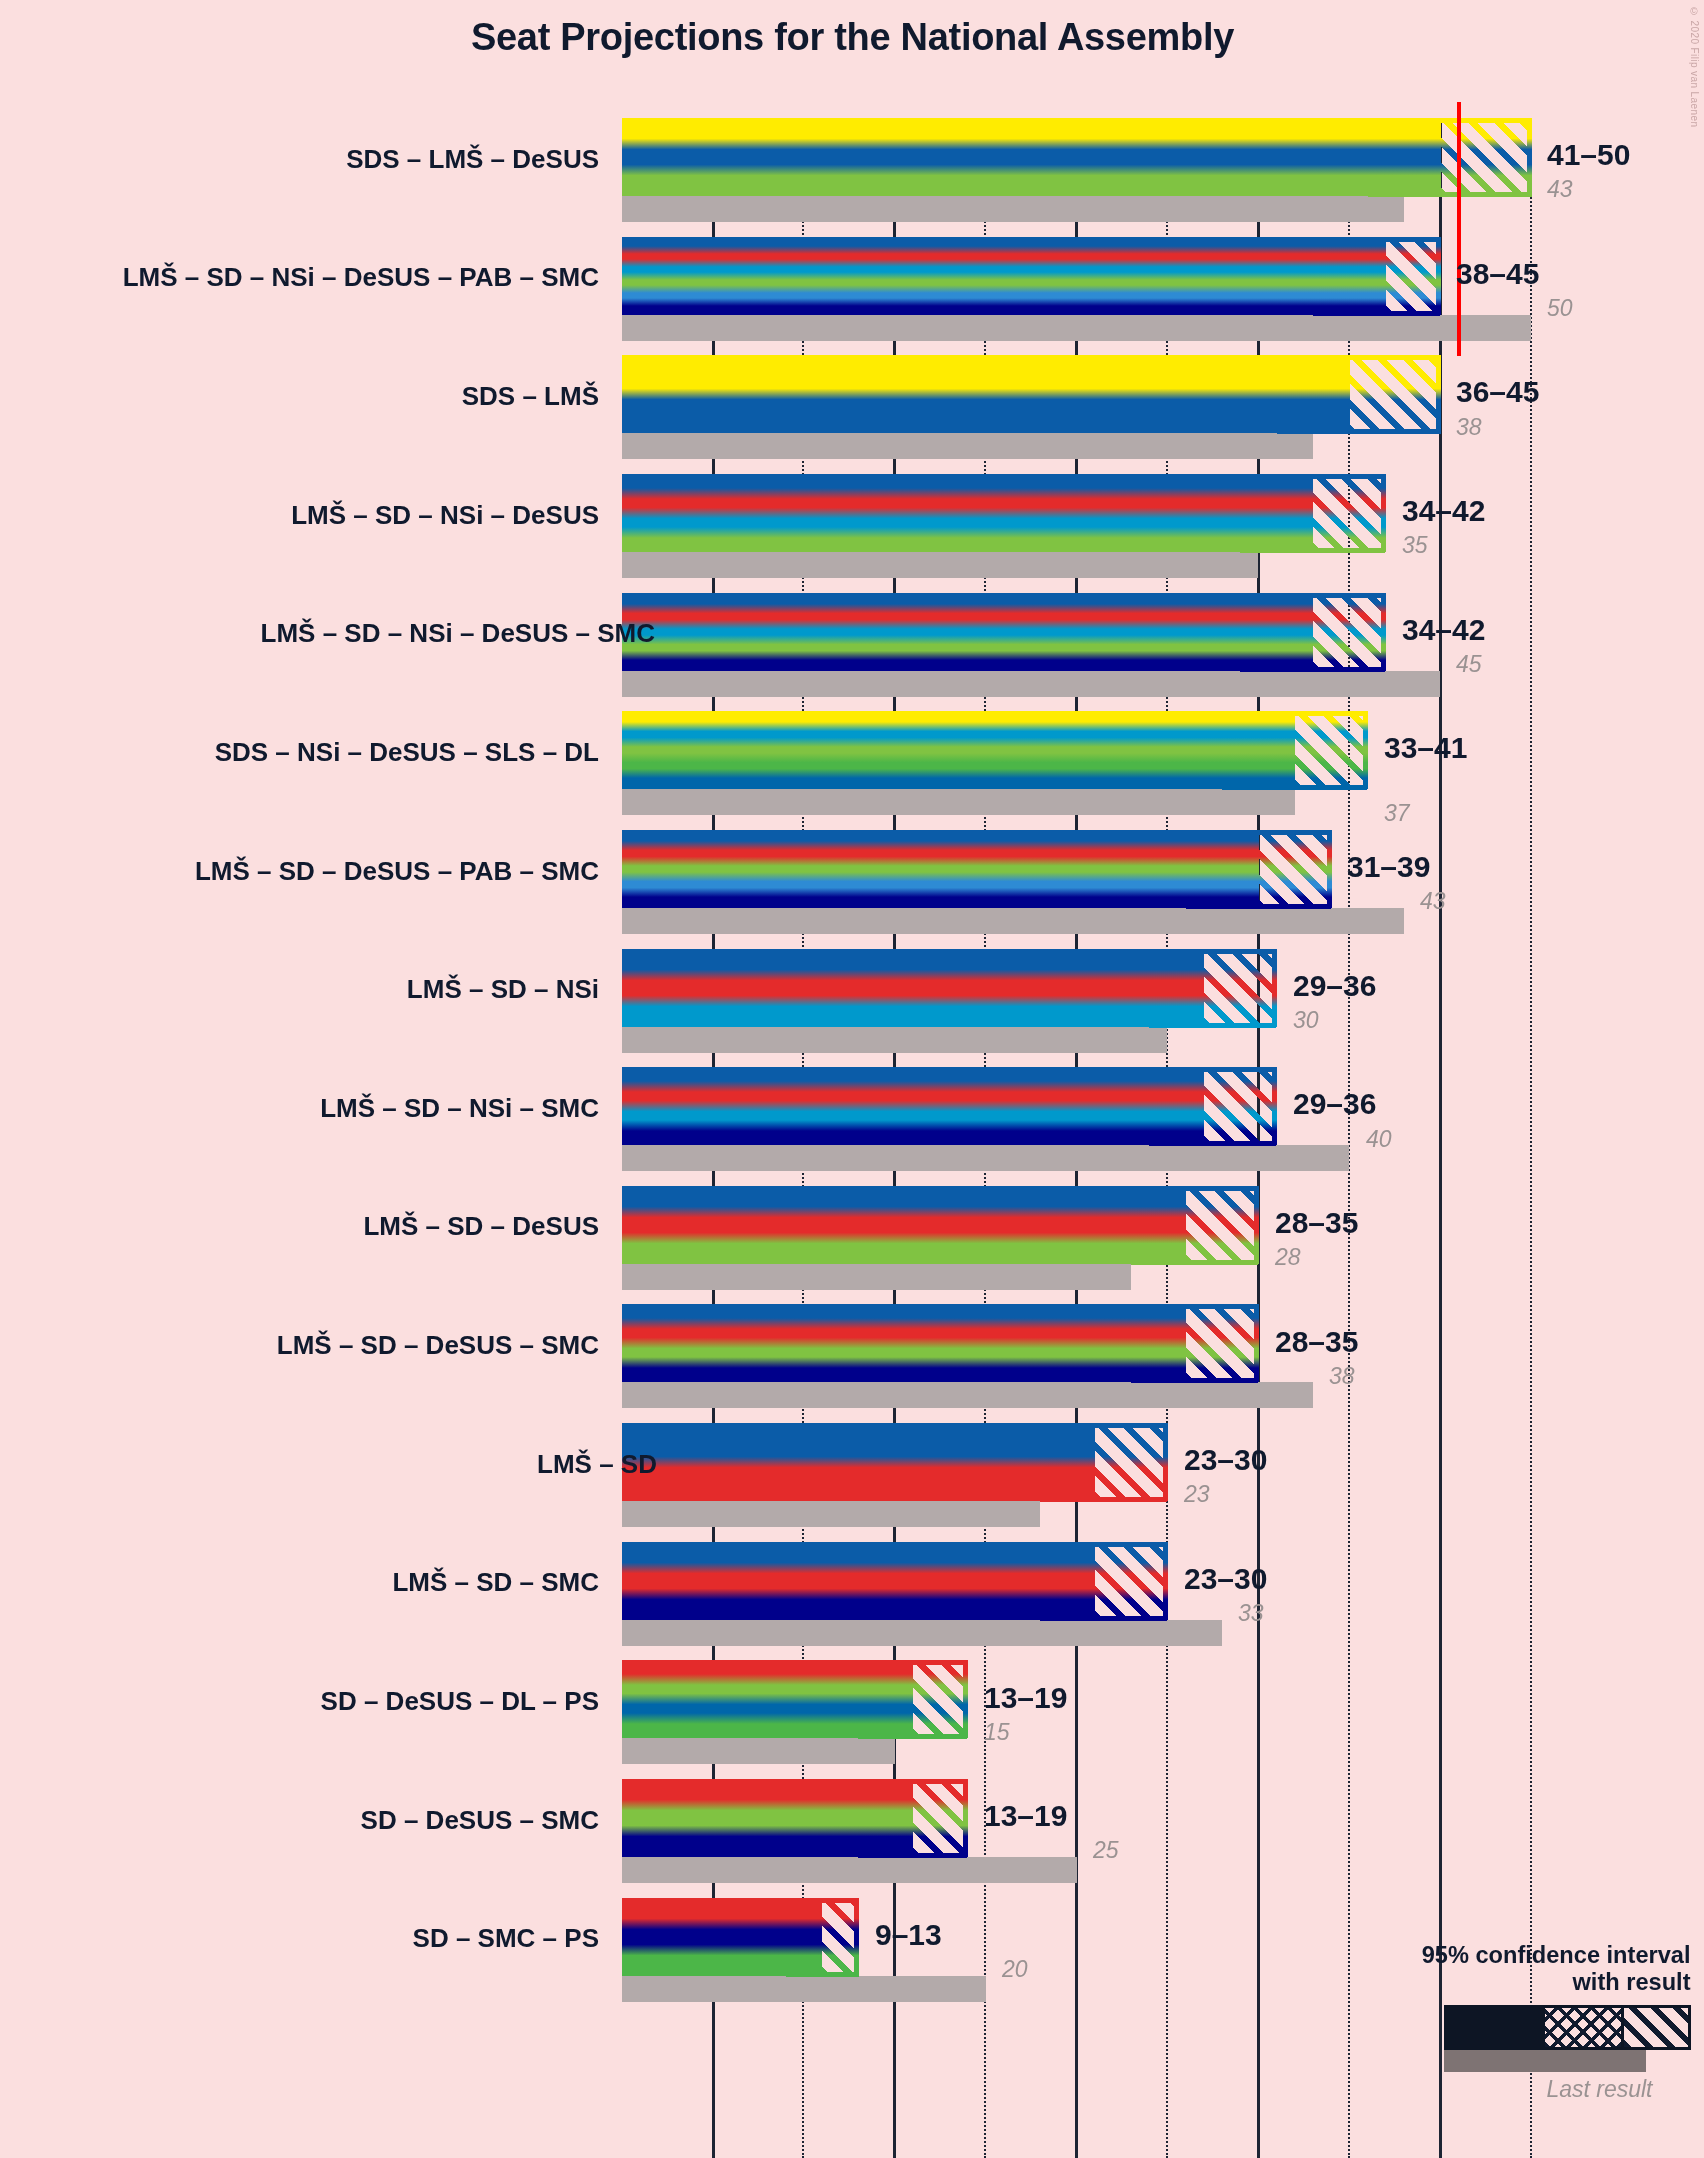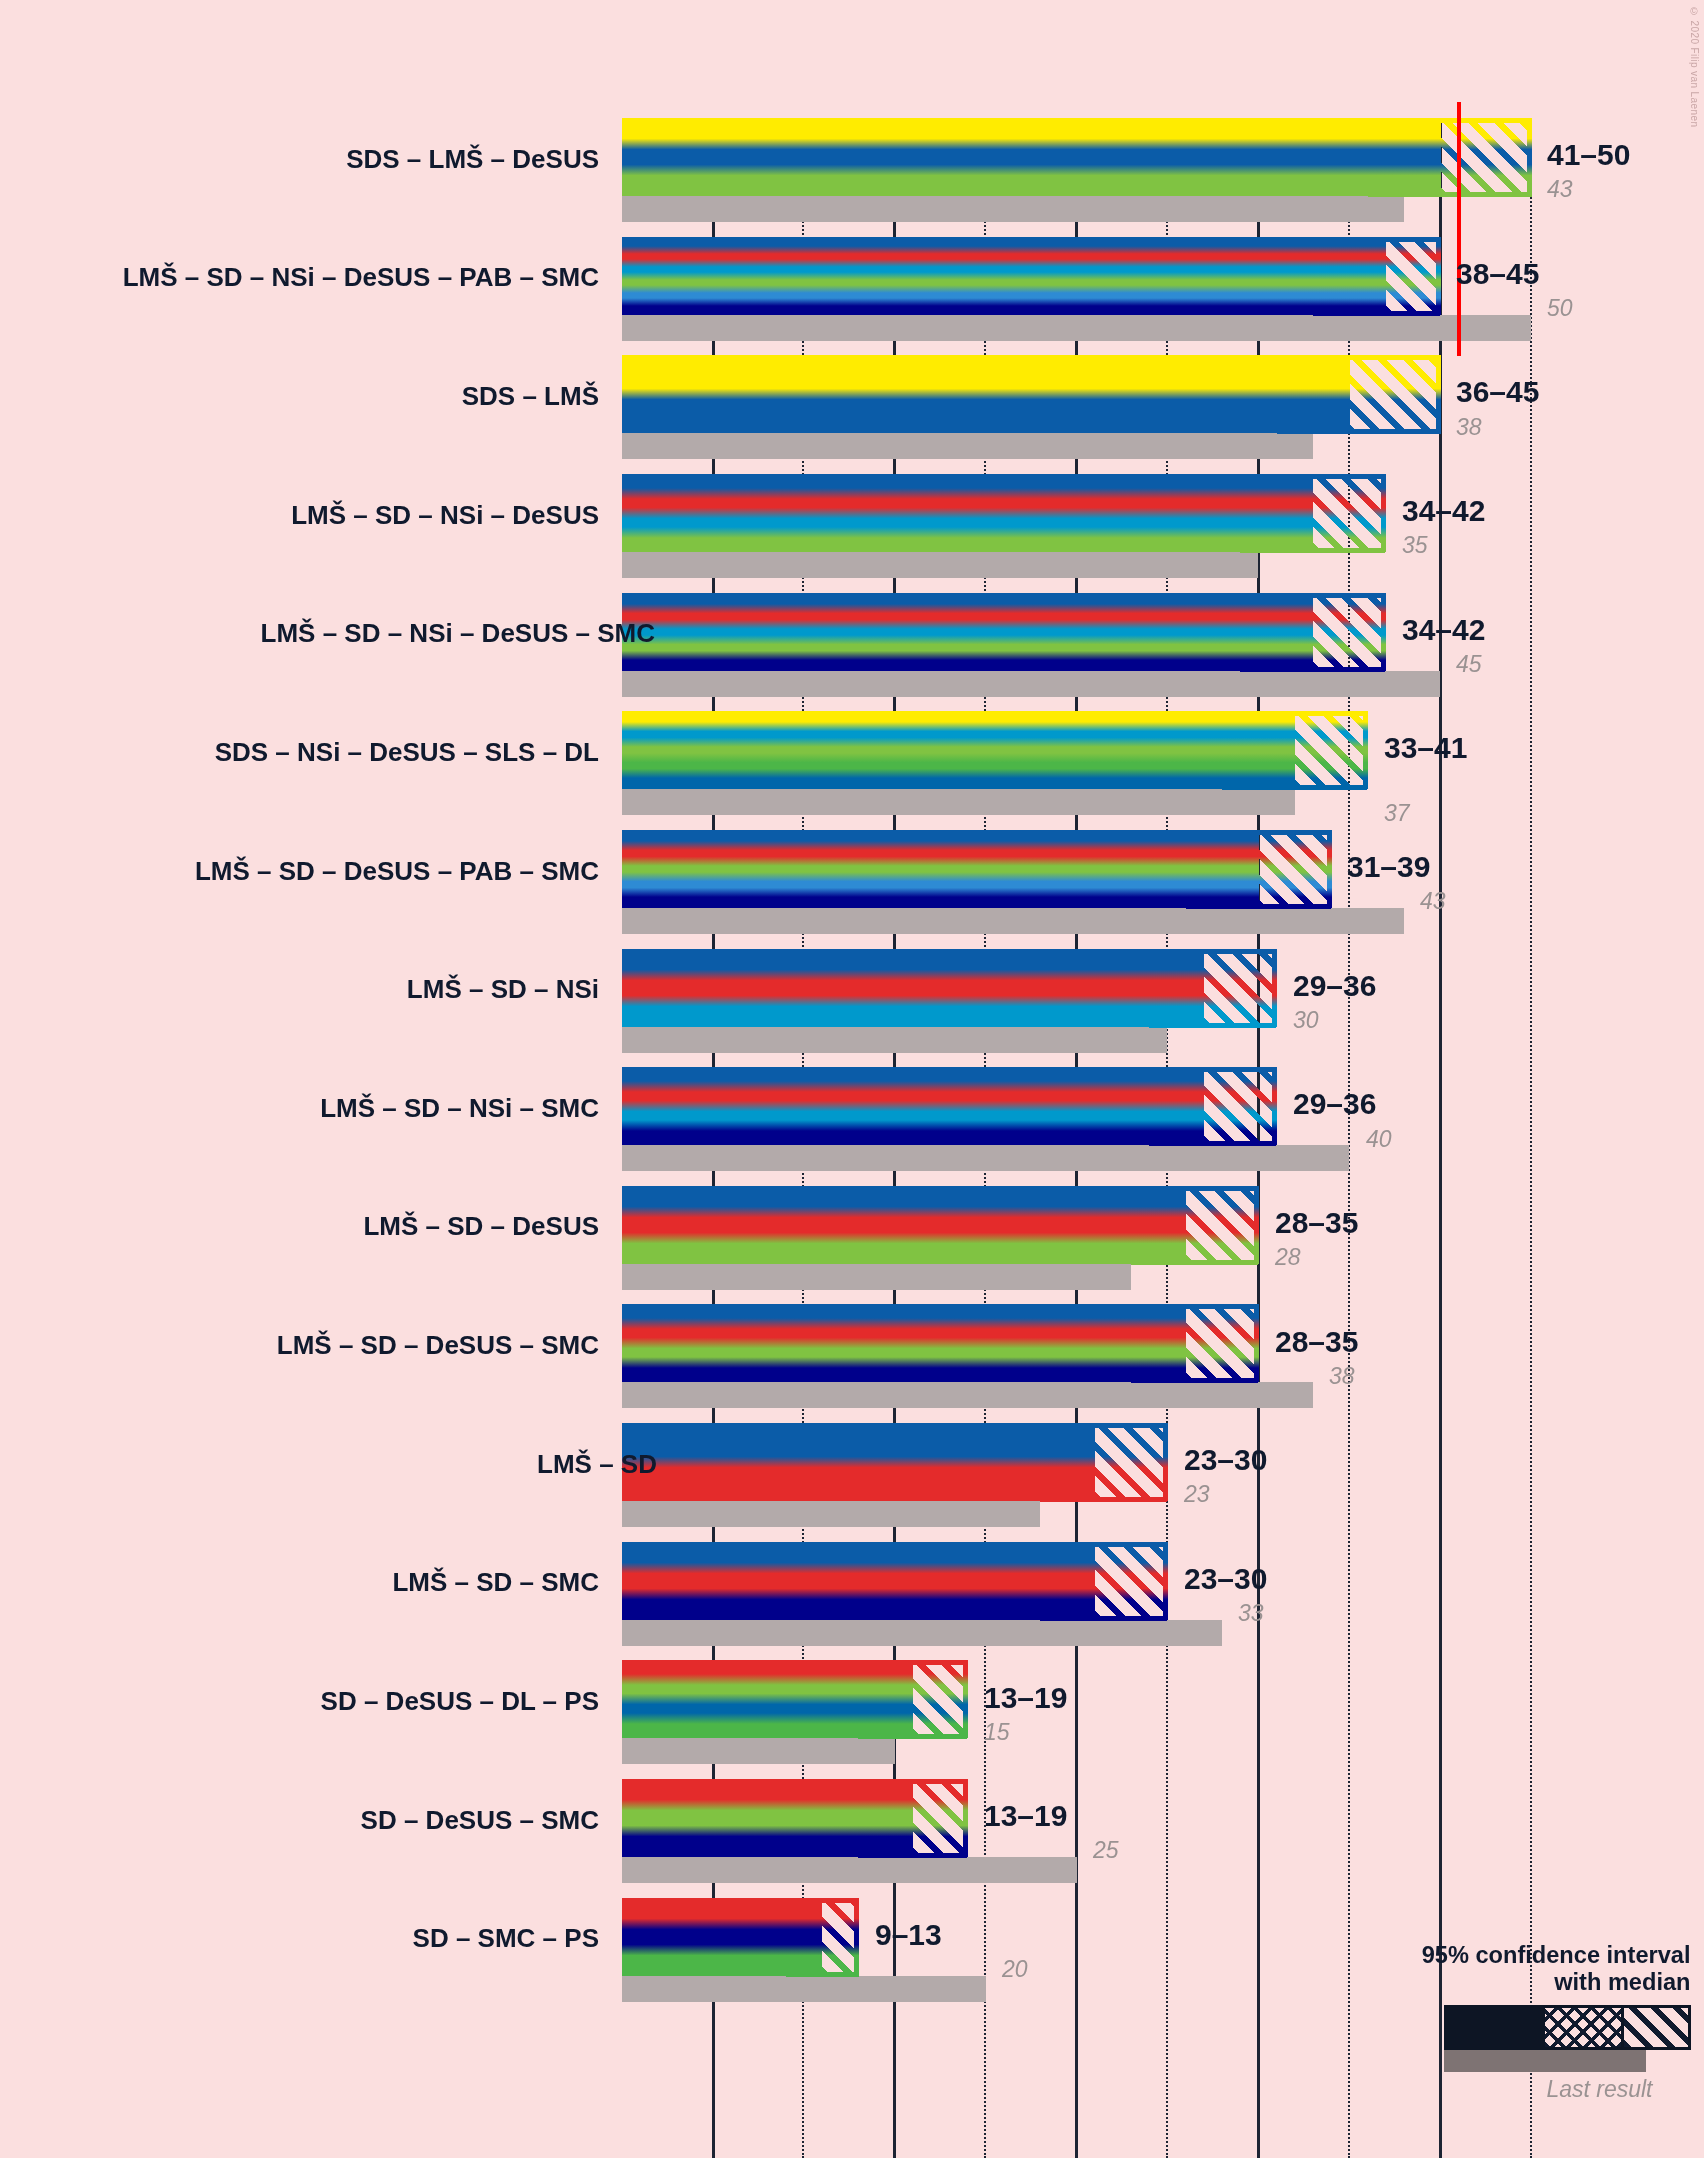--- a/index.html
+++ b/index.html
@@ -108,6 +108,7 @@
 <body>
 
 <div id="root">
+  <div class="title">Seat Projections for the National Assembly</div>
   <div class="copyright">© 2020 Filip van Laenen</div>
 
   <div id="plot">

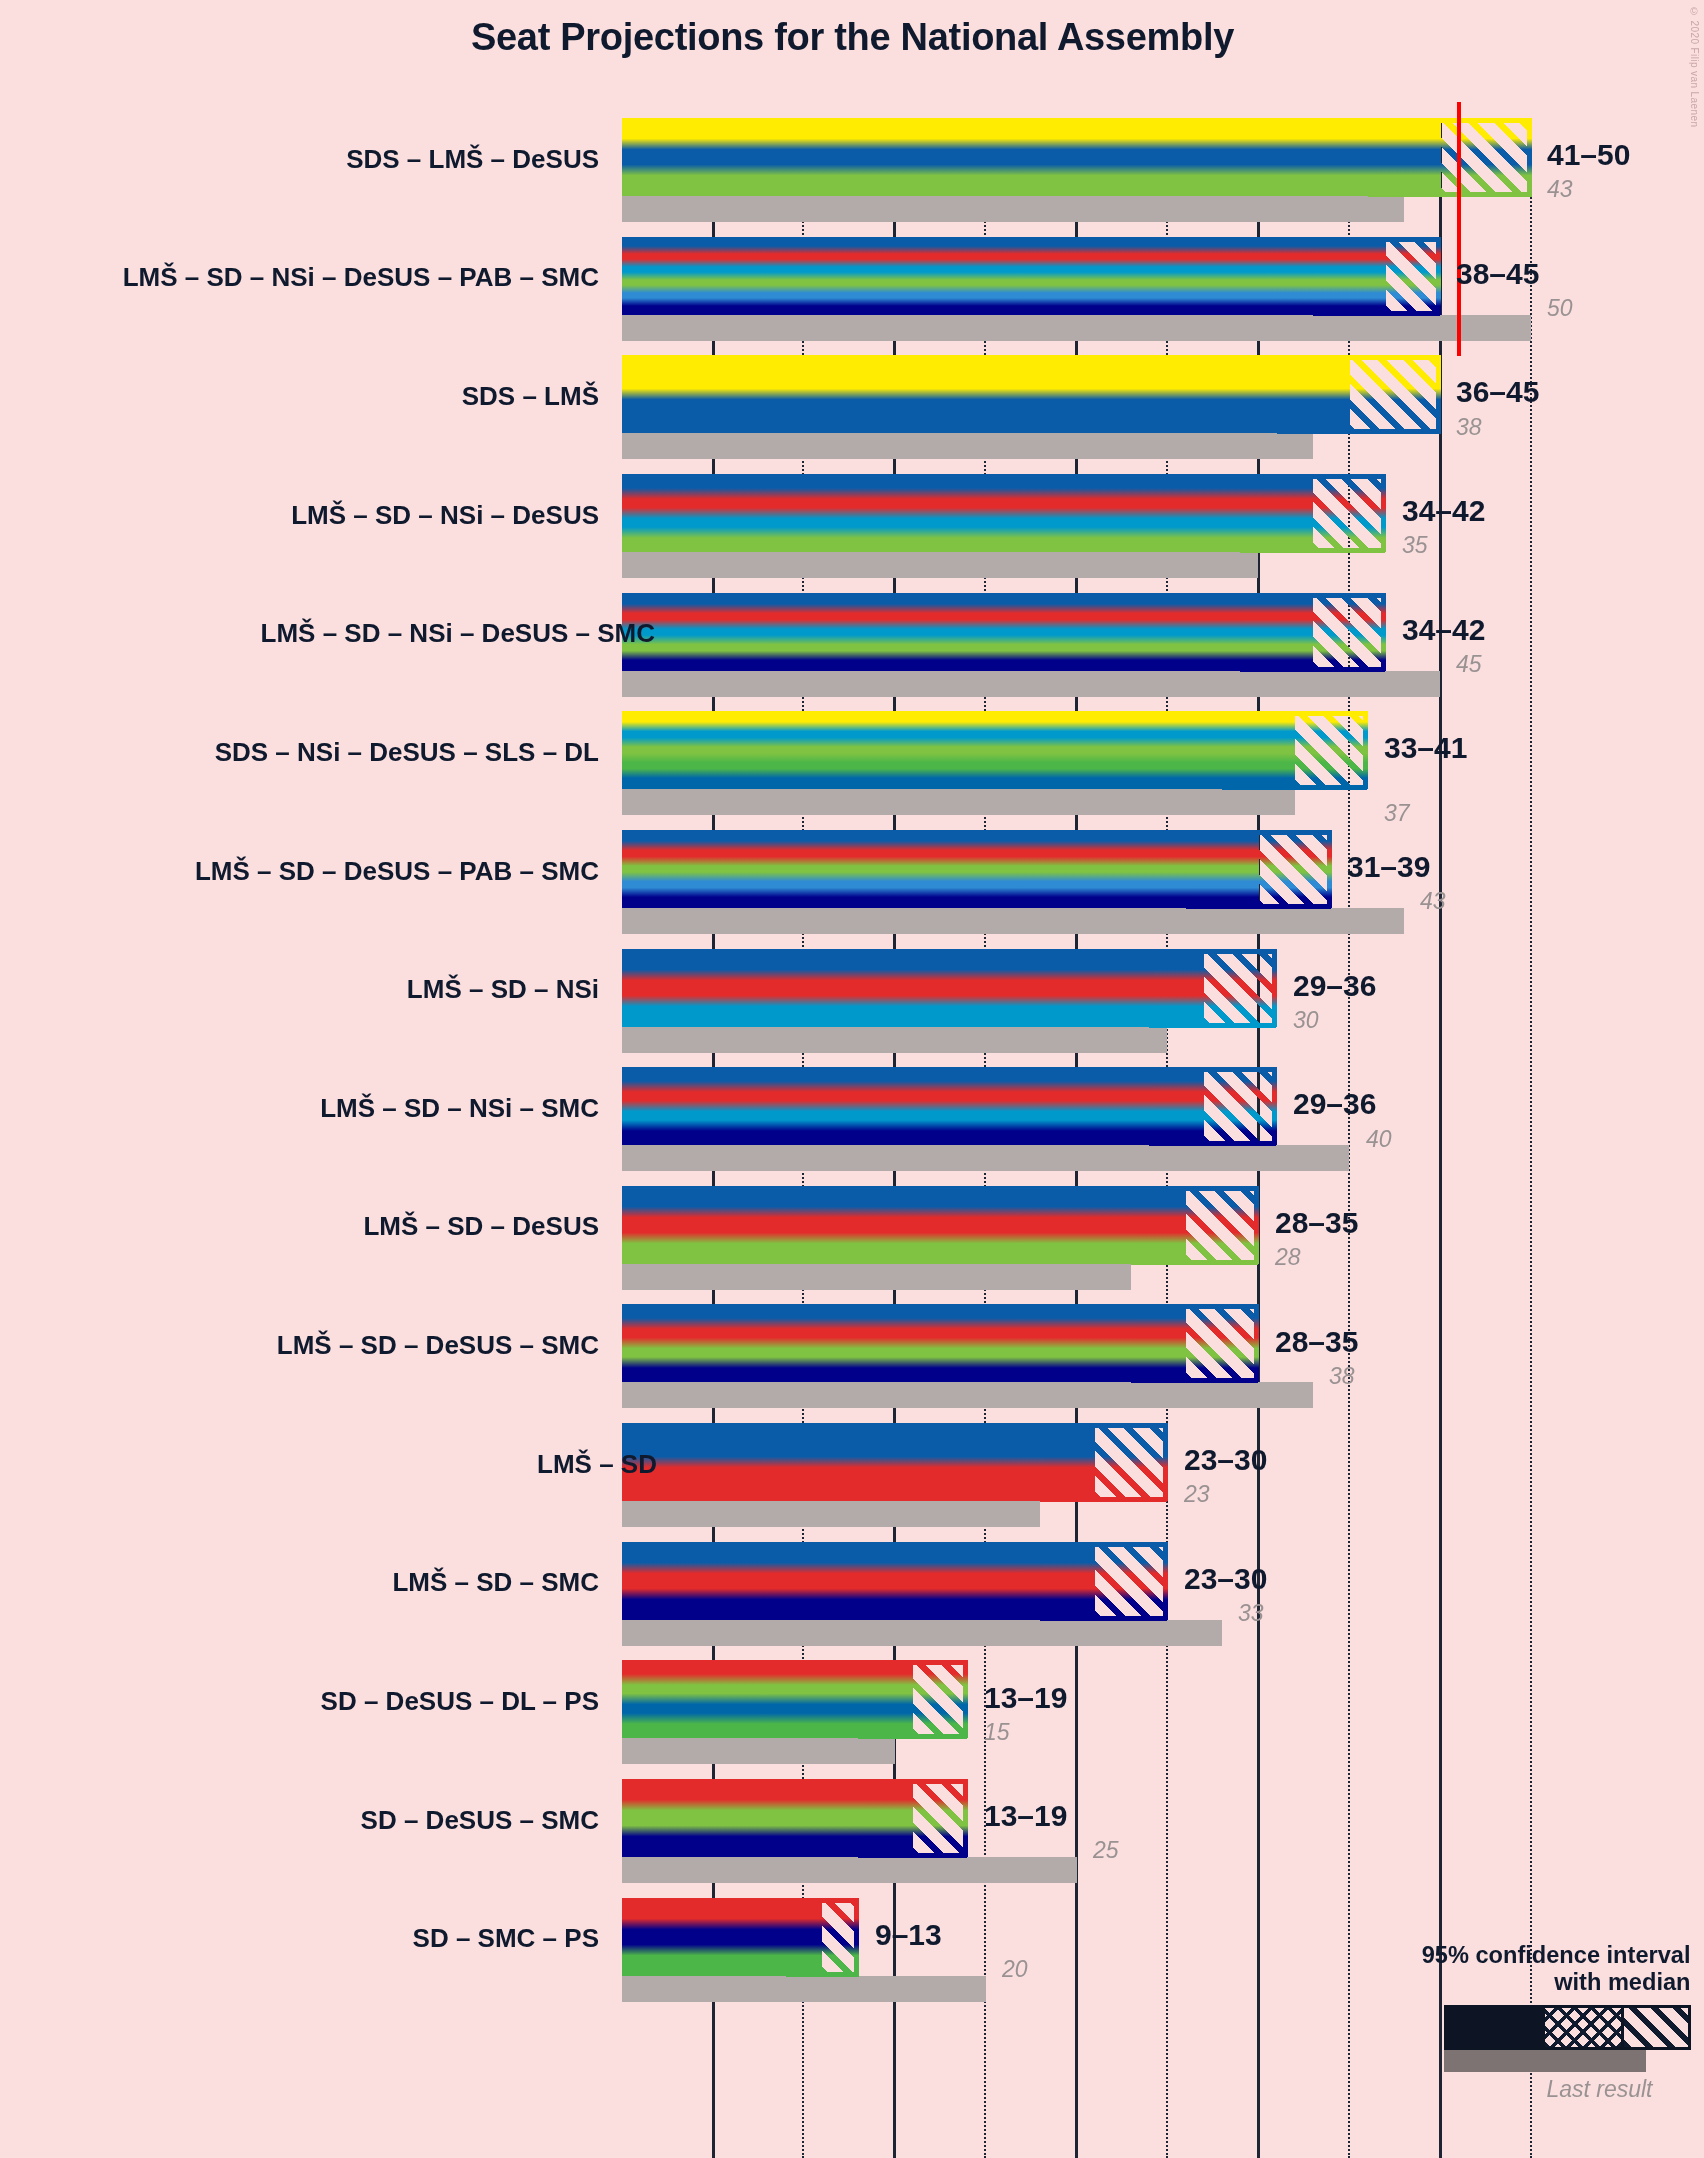--- a/index.html
+++ b/index.html
@@ -353,7 +353,7 @@
     </div>
 <div class="legend">
       <div class="legend-t1">95% confidence interval</div>
-      <div class="legend-t2">with median</div>
+      <div class="legend-t2">with result</div>
       <div class="legend-bar">
         <div class="legend-x" style="background: repeating-linear-gradient(45deg, rgb(16, 26, 46) 0px, rgb(16, 26, 46) 3.6px, transparent 3.6px, transparent 11.8px), repeating-linear-gradient(-45deg, rgb(16, 26, 46) 0px, rgb(16, 26, 46) 3.6px, transparent 3.6px, transparent 11.8px) rgb(251, 223, 223);"></div>
         <div class="legend-d" style="background: repeating-linear-gradient(45deg, rgb(16, 26, 46) 0px, rgb(16, 26, 46) 5.5px, transparent 5.5px, transparent 15.5px) rgb(251, 223, 223);"></div>

